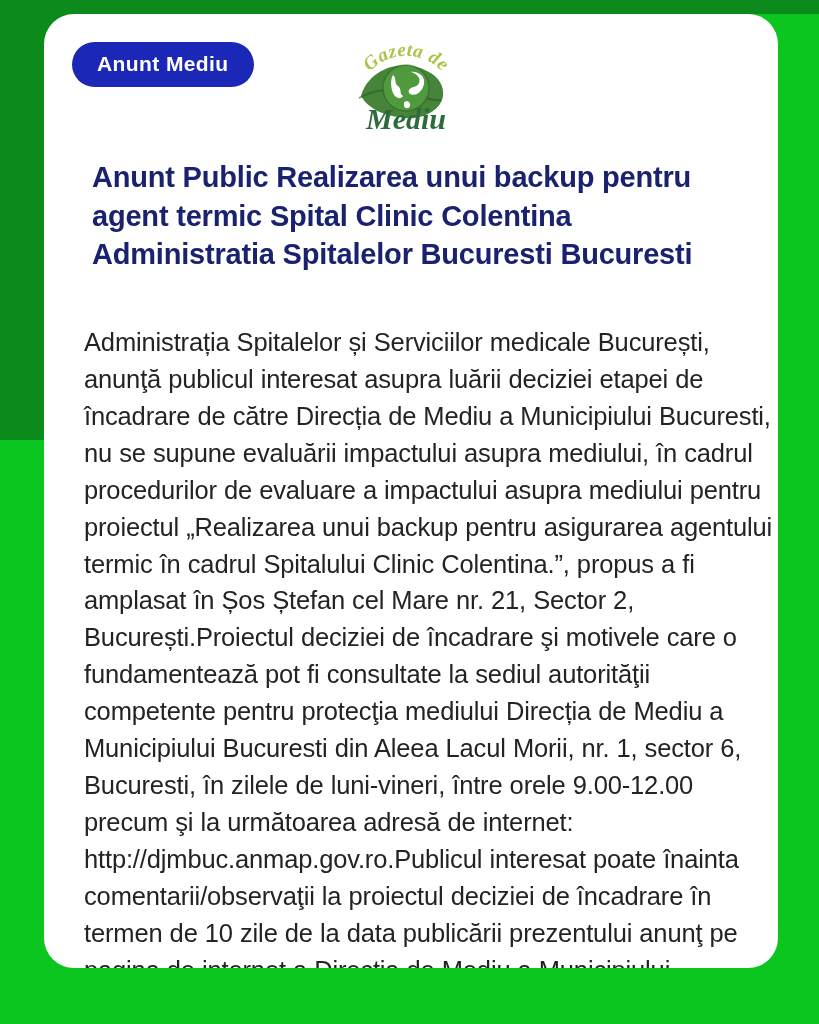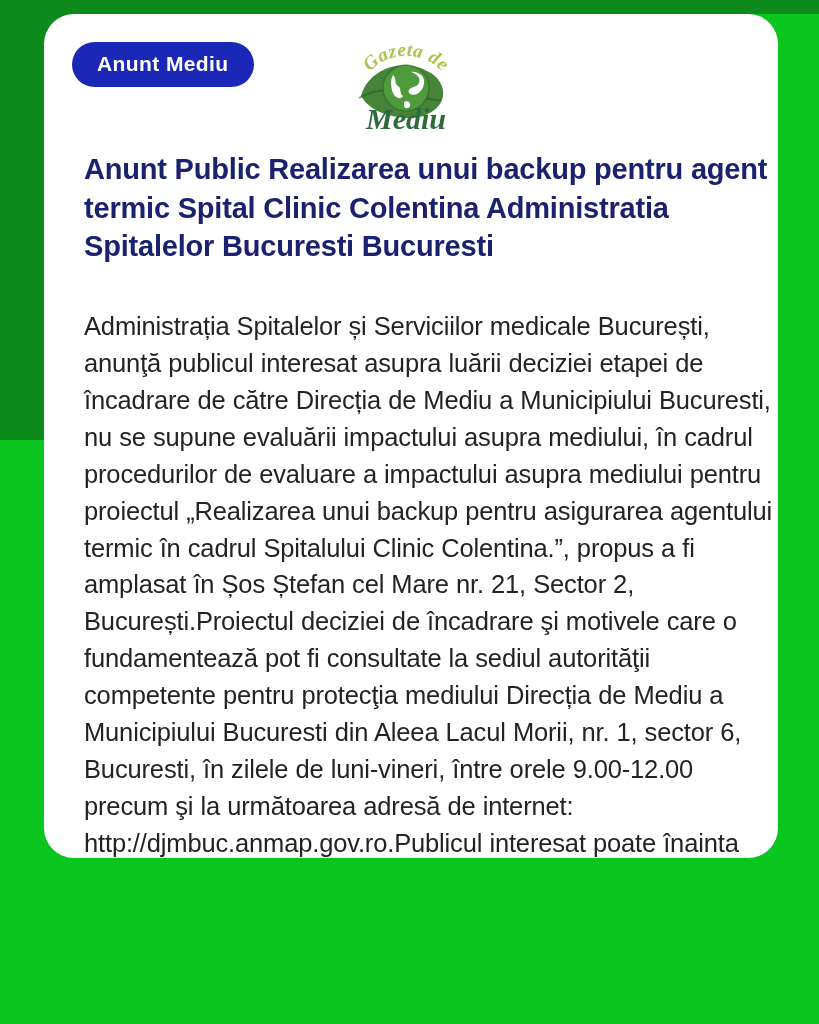--- a/index.html
+++ b/index.html
@@ -44,7 +44,7 @@
     left: 44px;
     top: 14px;
     width: 734px;
-    height: 844px;
+    height: 954px;
     background: #ffffff;
     border-radius: 30px;
     overflow: hidden;

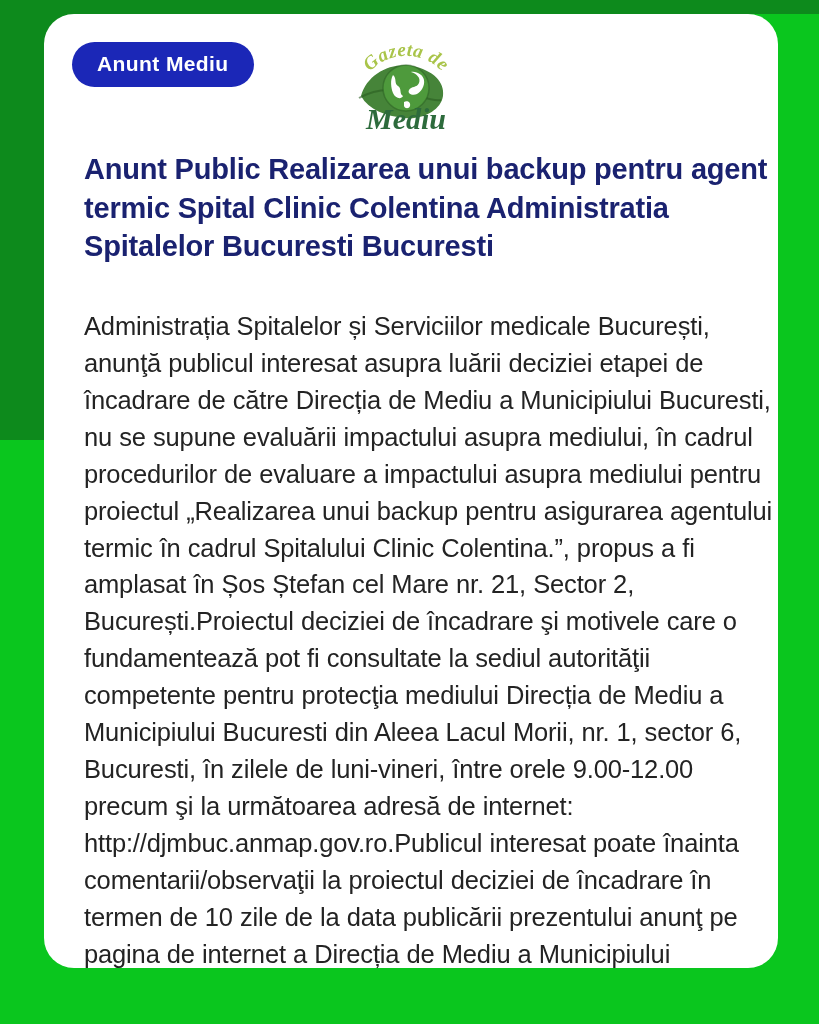--- a/index.html
+++ b/index.html
@@ -90,7 +90,7 @@
 
   
   .title {
-    margin: 0;
+    margin: 8px;
     padding: 18px 10px 0 40px;
     color: #1a2270;
     font-size: 29px;

